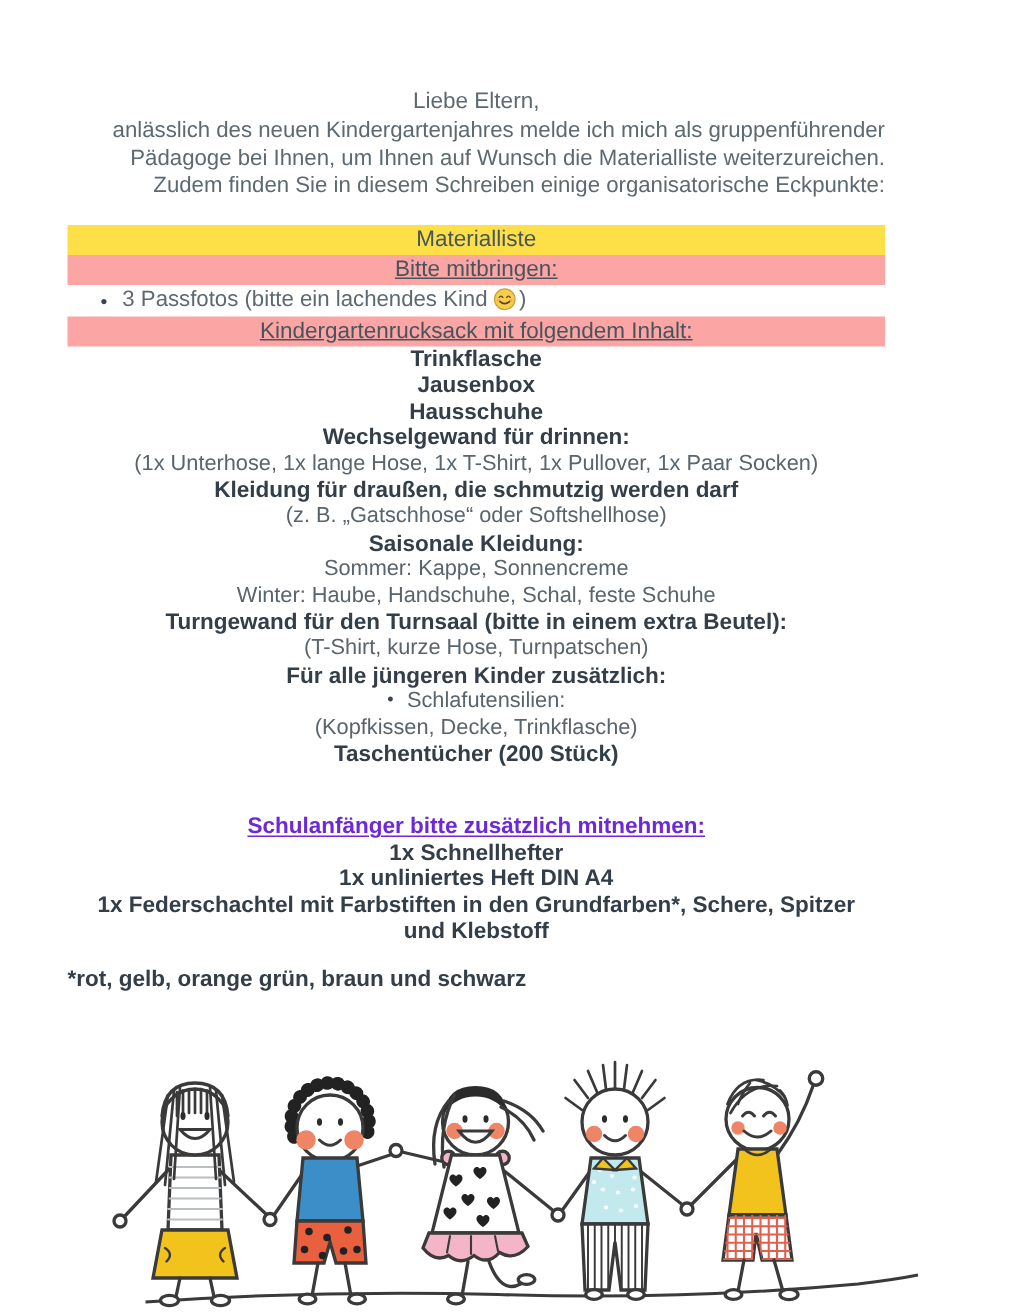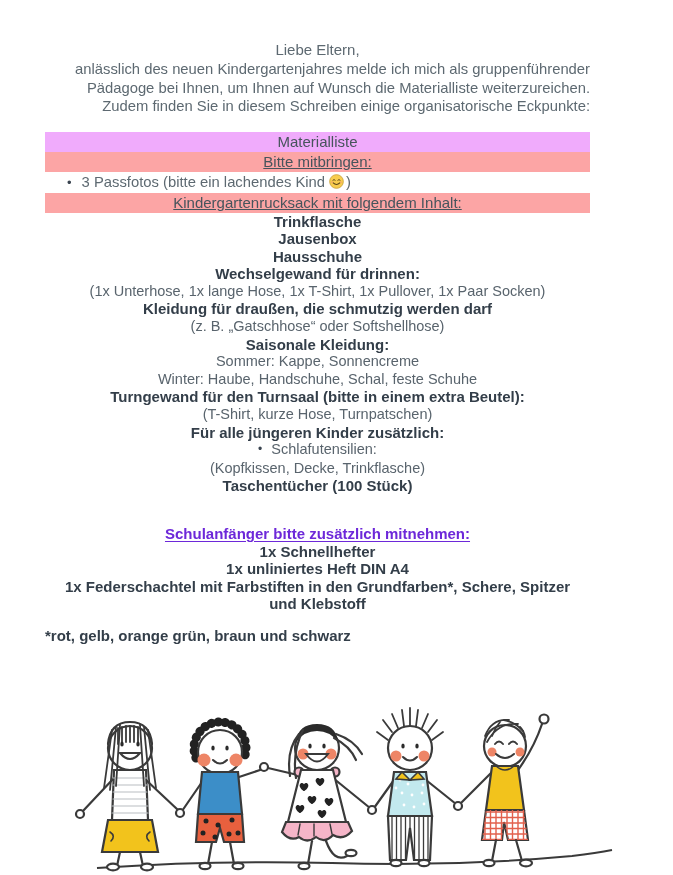--- a/index.html
+++ b/index.html
@@ -7,7 +7,7 @@
     position:relative; width:673px; height:875px; background:#ffffff;
     font-family:"Liberation Sans", sans-serif; overflow:hidden;
   }
-  .content { position:absolute; left:45px; top:40px; width:545px; }
+  .content { position:absolute; left:45px; top:58px; width:545px; }
   .salutation { text-align:center; font-size:15px; color:#5d6971; line-height:19px; margin-bottom:1px; }
   .intro-line { font-size:14.8px; color:#5d6971; line-height:18.5px; text-align:right; }
   .gap16 { height:16px; }

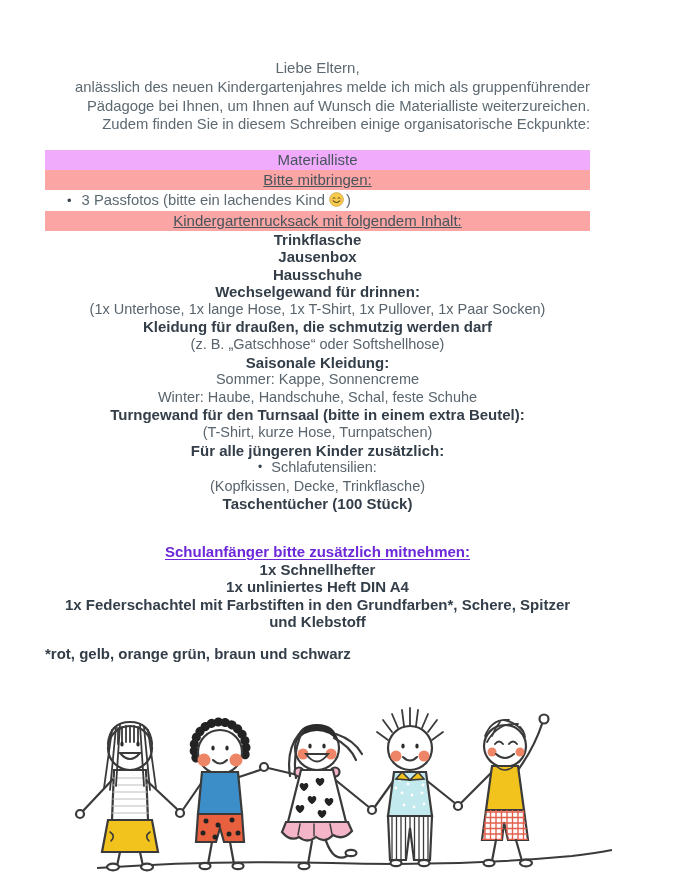--- a/index.html
+++ b/index.html
@@ -14,7 +14,7 @@
   .gap30 { height:30px; }
   .gap14 { height:14px; }
   .bar { height:20px; line-height:20px; text-align:center; font-size:15px; color:#47545c; }
-  .bar-cyan  { background:#f0abfc; }
+  .bar-cyan  { background:#fde047; }
   .bar-peach { background:#fca5a5;text-decoration:underline; }
   .passfoto-row {
     height:21px; display:flex; align-items:center; padding-left:22px;

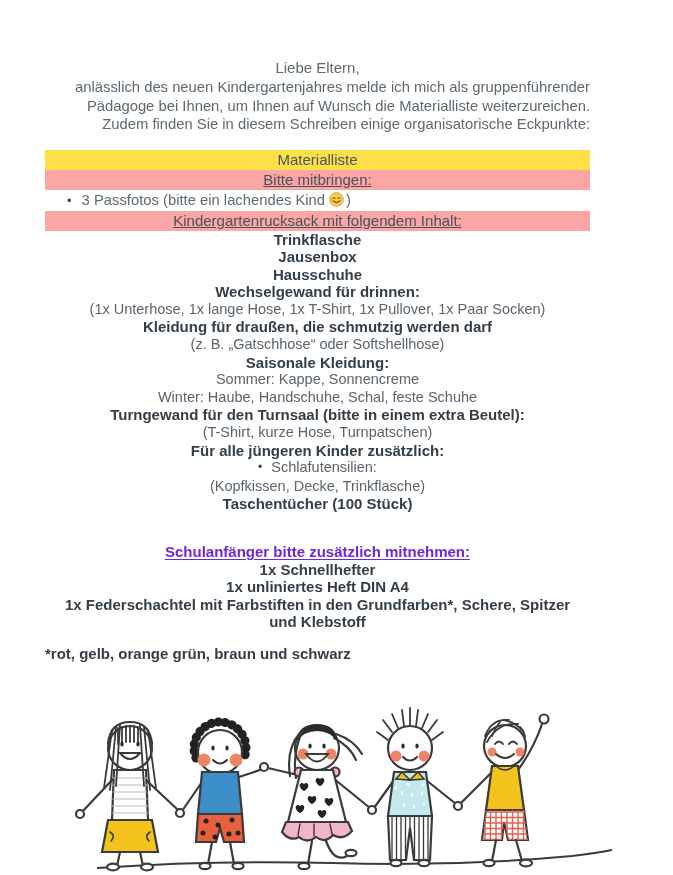--- a/index.html
+++ b/index.html
@@ -82,7 +82,7 @@
     <div class="line b">Für alle jüngeren Kinder zusätzlich:</div>
     <div class="line r"><span class="bullet-inline">•</span><span>Schlafutensilien:</span></div>
     <div class="line r">(Kopfkissen, Decke, Trinkflasche)</div>
-    <div class="line b">Taschentücher (100 Stück)</div>
+    <div class="line b">Taschentücher (200 Stück)</div>
 
     <div class="gap30"></div>
 

